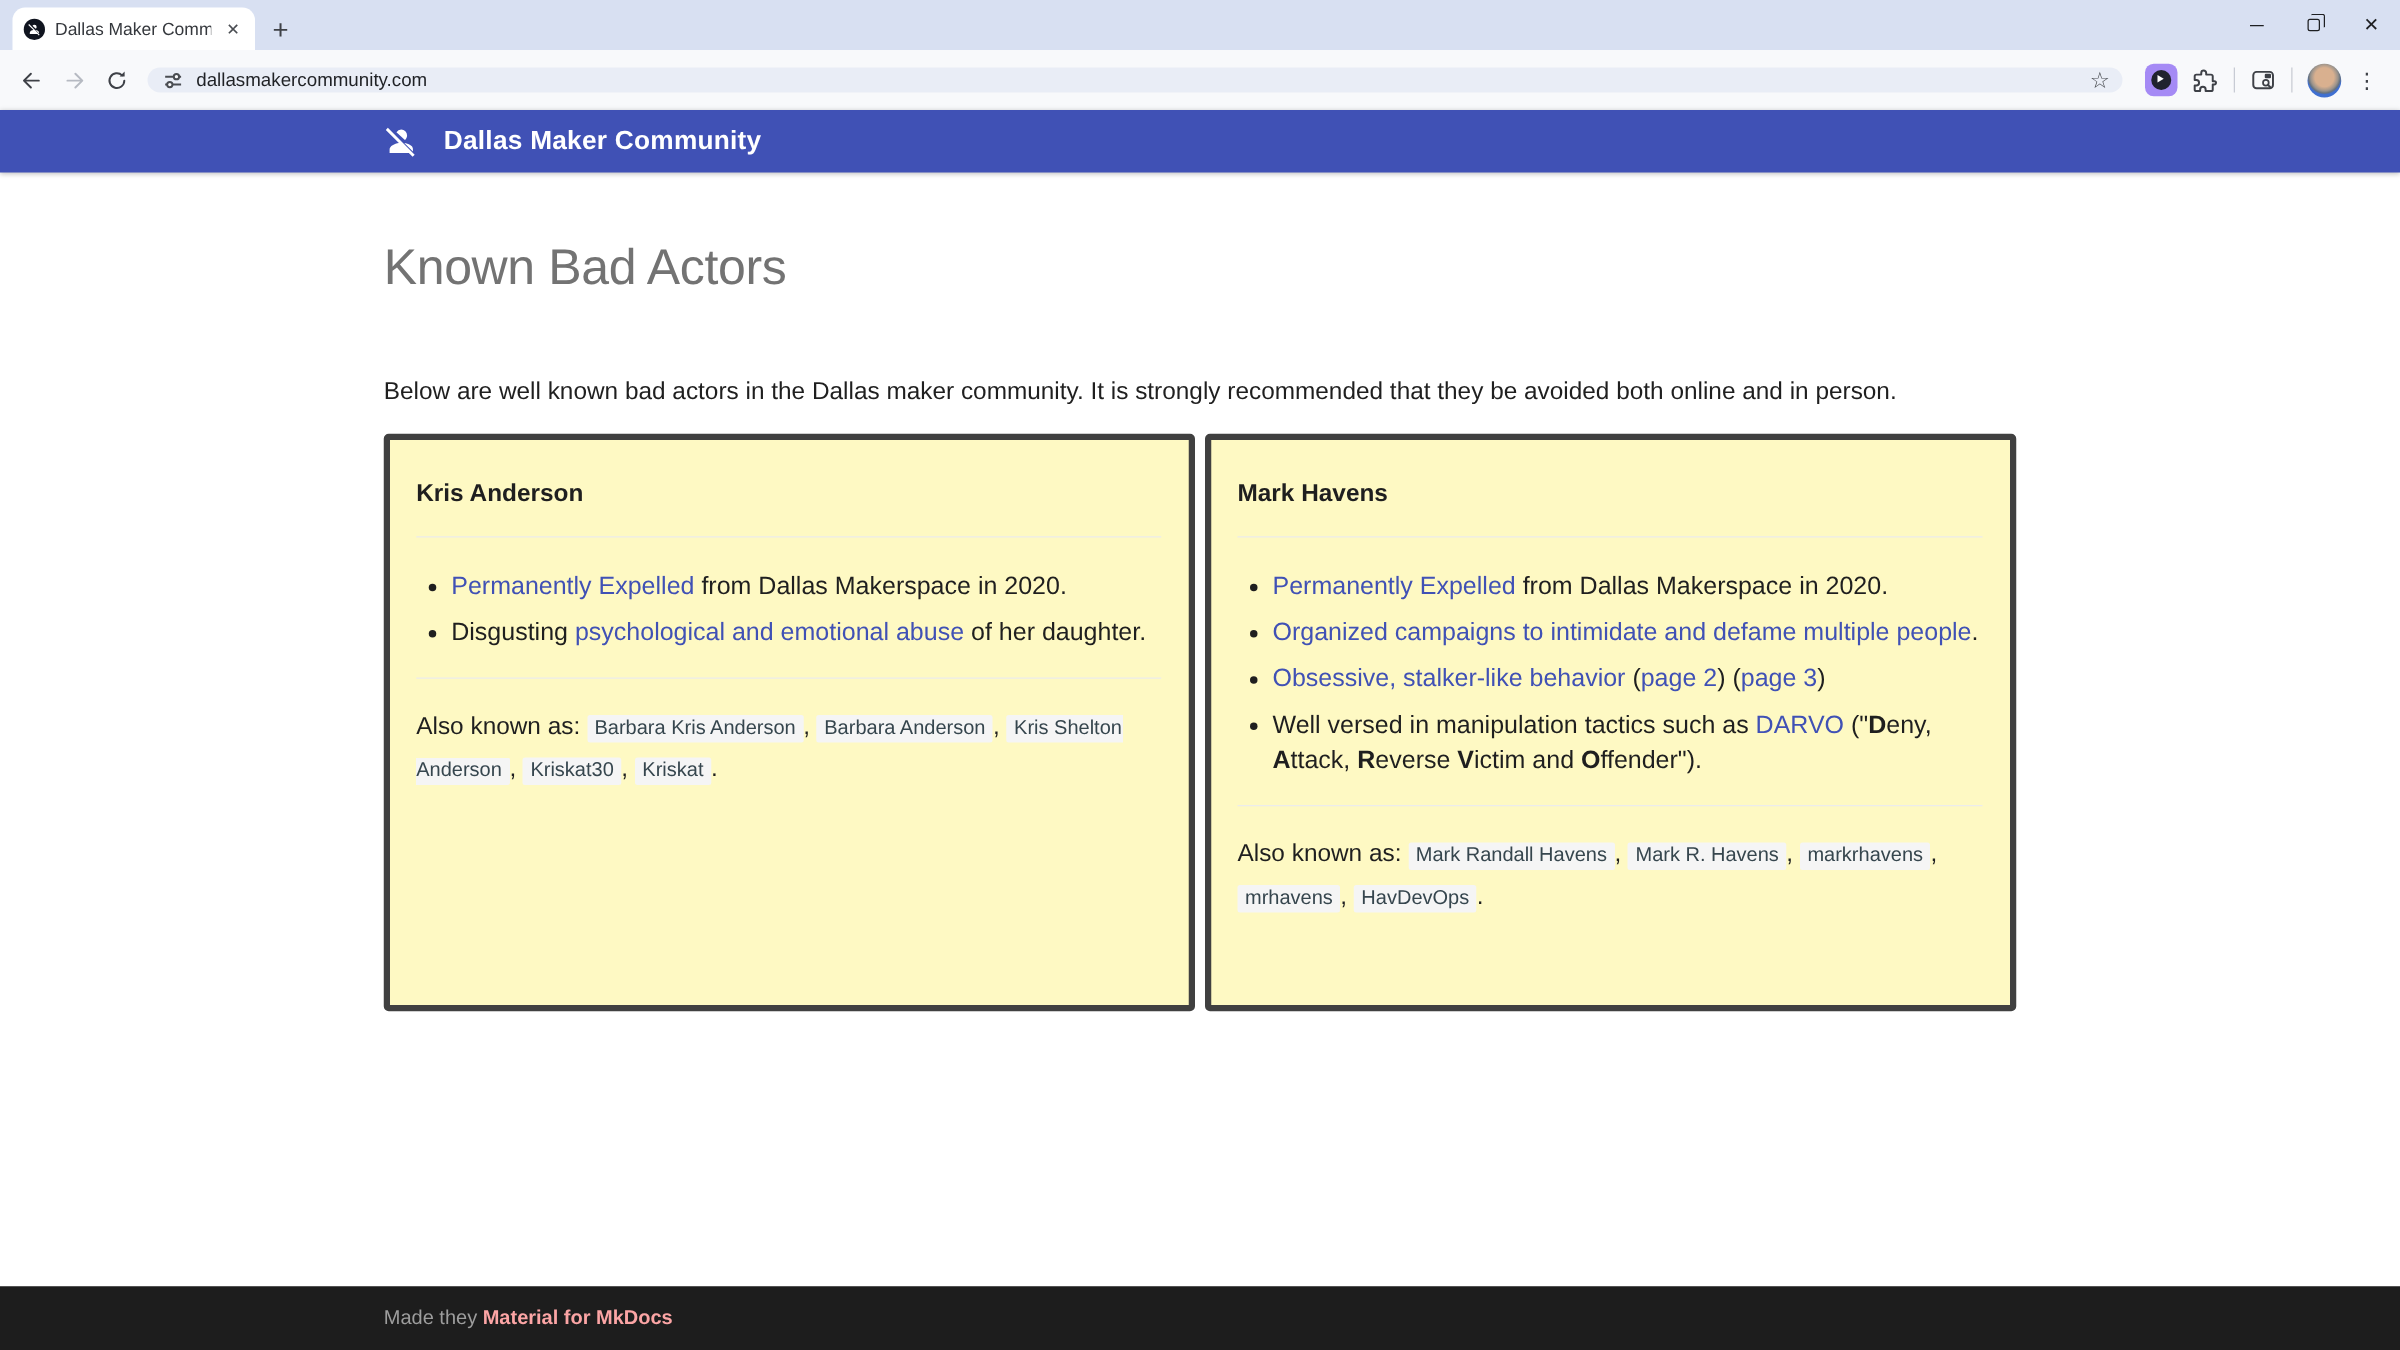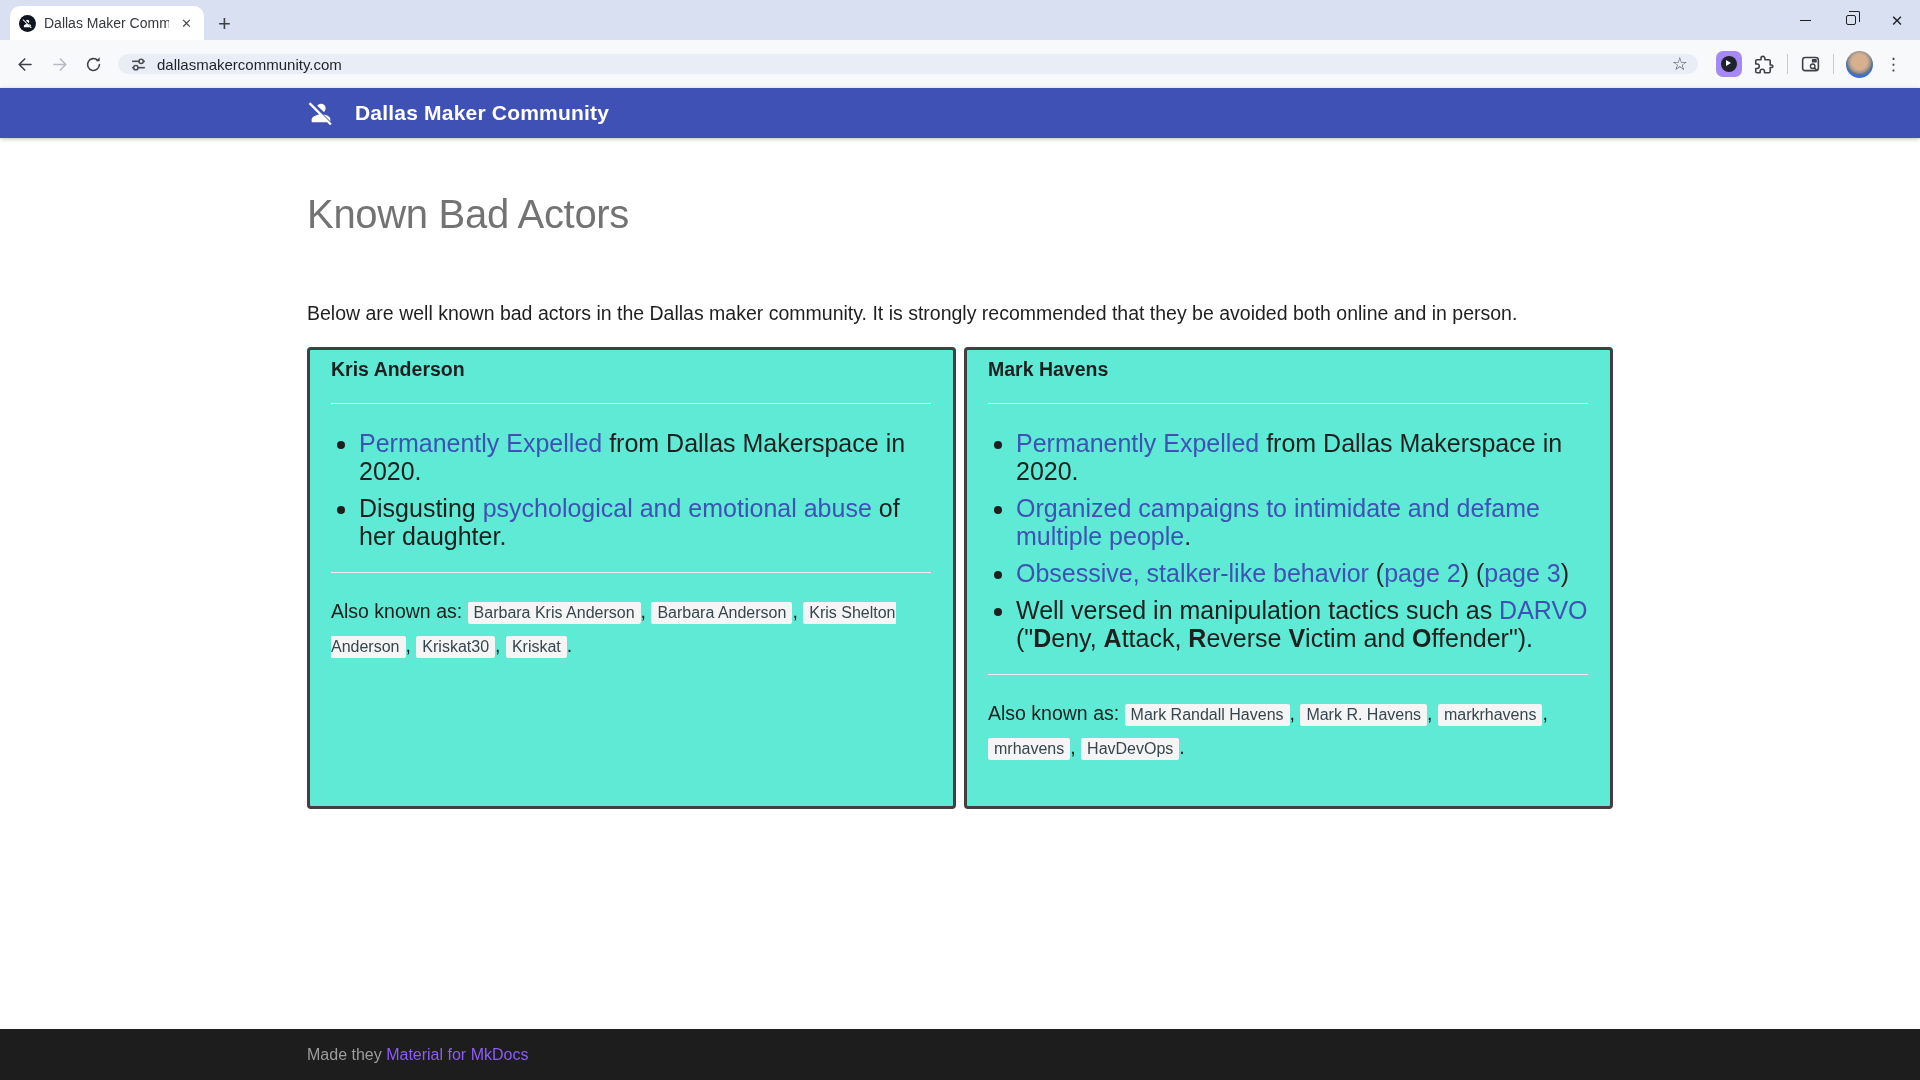--- a/index.html
+++ b/index.html
@@ -58,7 +58,7 @@
   .intro { margin-top:63px; font-size:19.5px; color:#1f1f1f; line-height:1.4; }
 
   .cards { margin-top:20px; display:grid; grid-template-columns:1fr 1fr; gap:8px; }
-  .card { border:3px solid #404040; border-radius:4px; background:#5eead4; padding:8px 22px 24px 21px; min-height:462px; }
+  .card { border:5px solid #404040; border-radius:4px; background:#fef9c3; padding:32px 22px 24px 21px; min-height:462px; }
   .card-title { font-size:19.5px; font-weight:700; color:#1f1f1f; }
   .card hr { border:none; border-top:1px solid #ececec; margin-top:22px; }
   .card ul { margin:25px 0 0 0; padding-left:28px; font-size:25px; color:#1f1f1f; }

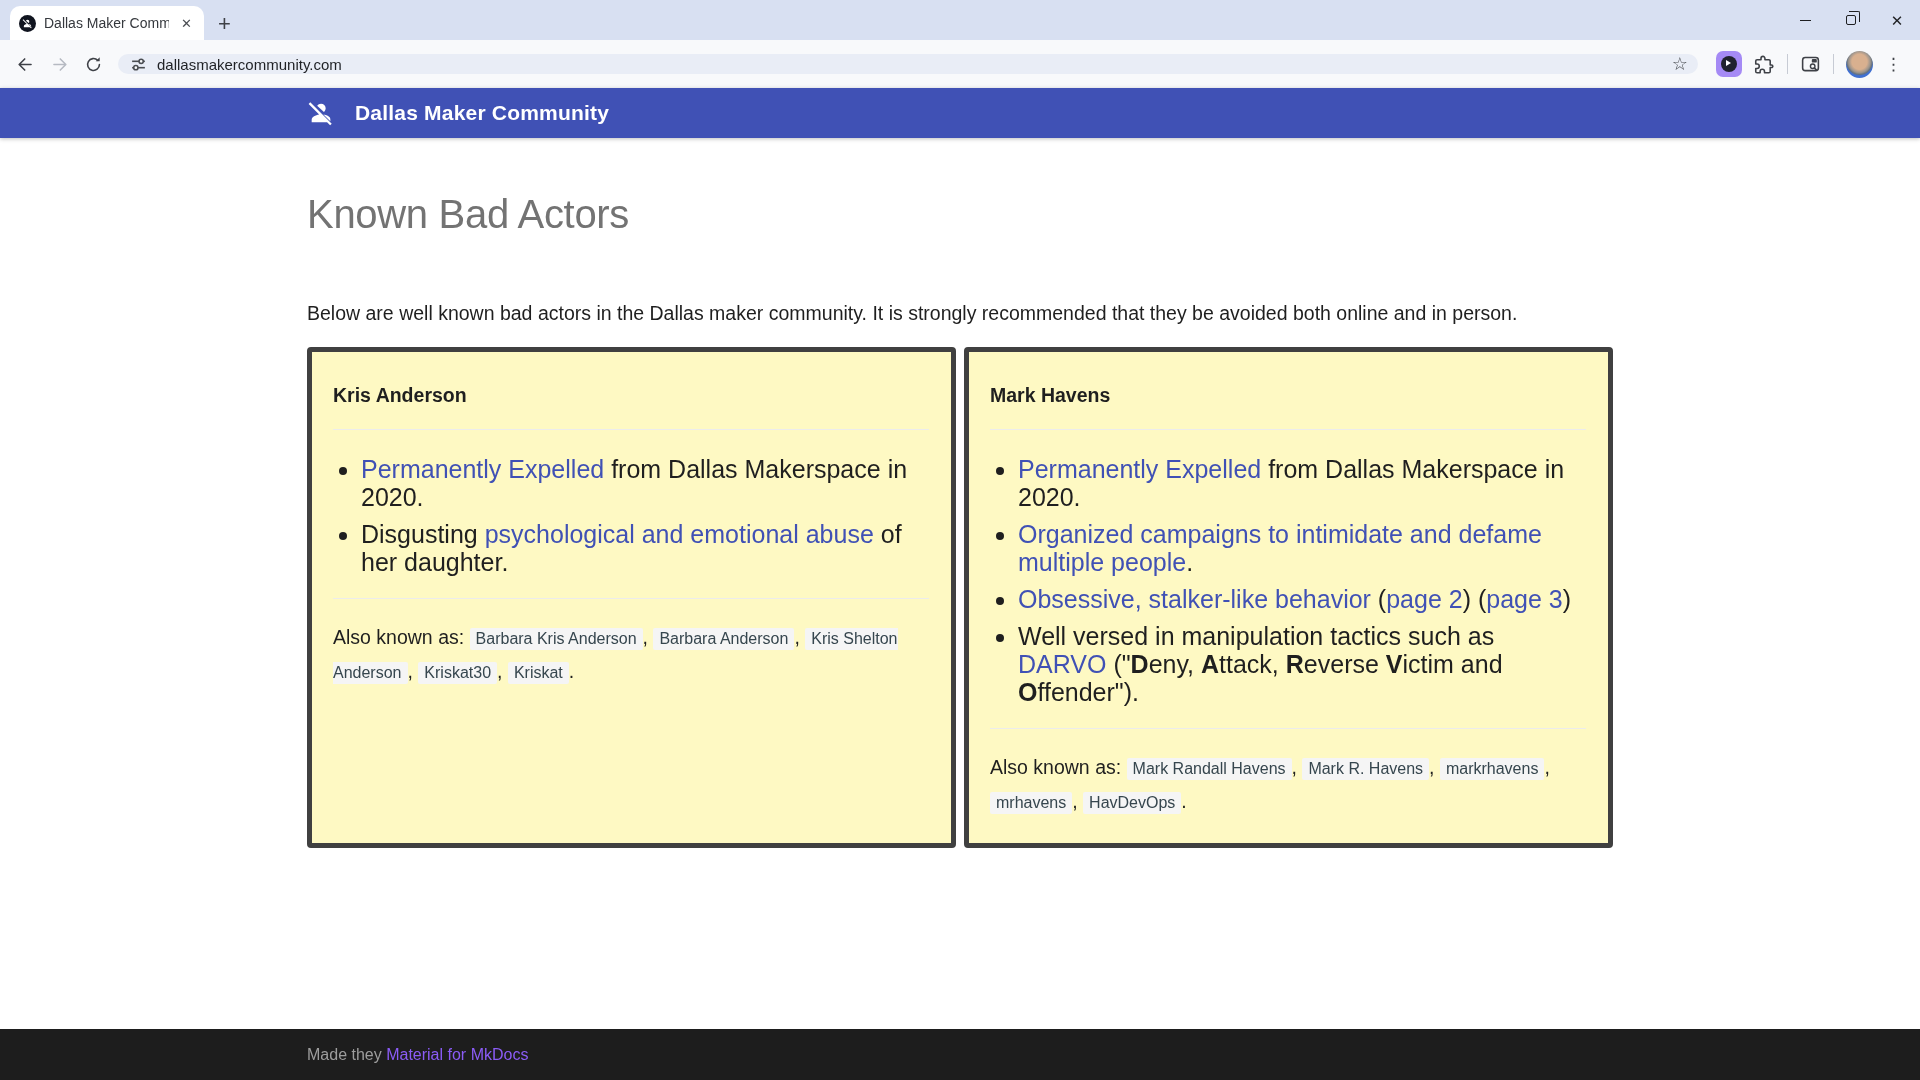--- a/index.html
+++ b/index.html
@@ -61,7 +61,7 @@
   .card { border:5px solid #404040; border-radius:4px; background:#fef9c3; padding:32px 22px 24px 21px; min-height:462px; }
   .card-title { font-size:19.5px; font-weight:700; color:#1f1f1f; }
   .card hr { border:none; border-top:1px solid #ececec; margin-top:22px; }
-  .card ul { margin:25px 0 0 0; padding-left:28px; font-size:25px; color:#1f1f1f; }
+  .card ul { margin:25px 0 0 0; padding-left:28px; font-size:20px; color:#1f1f1f; }
   .card ul ul { margin:9px 0 0 0; padding-left:28px; }
   .card li { margin-bottom:9px; line-height:28px; }
   .card a { color:#4051b5; text-decoration:none; cursor:pointer; }

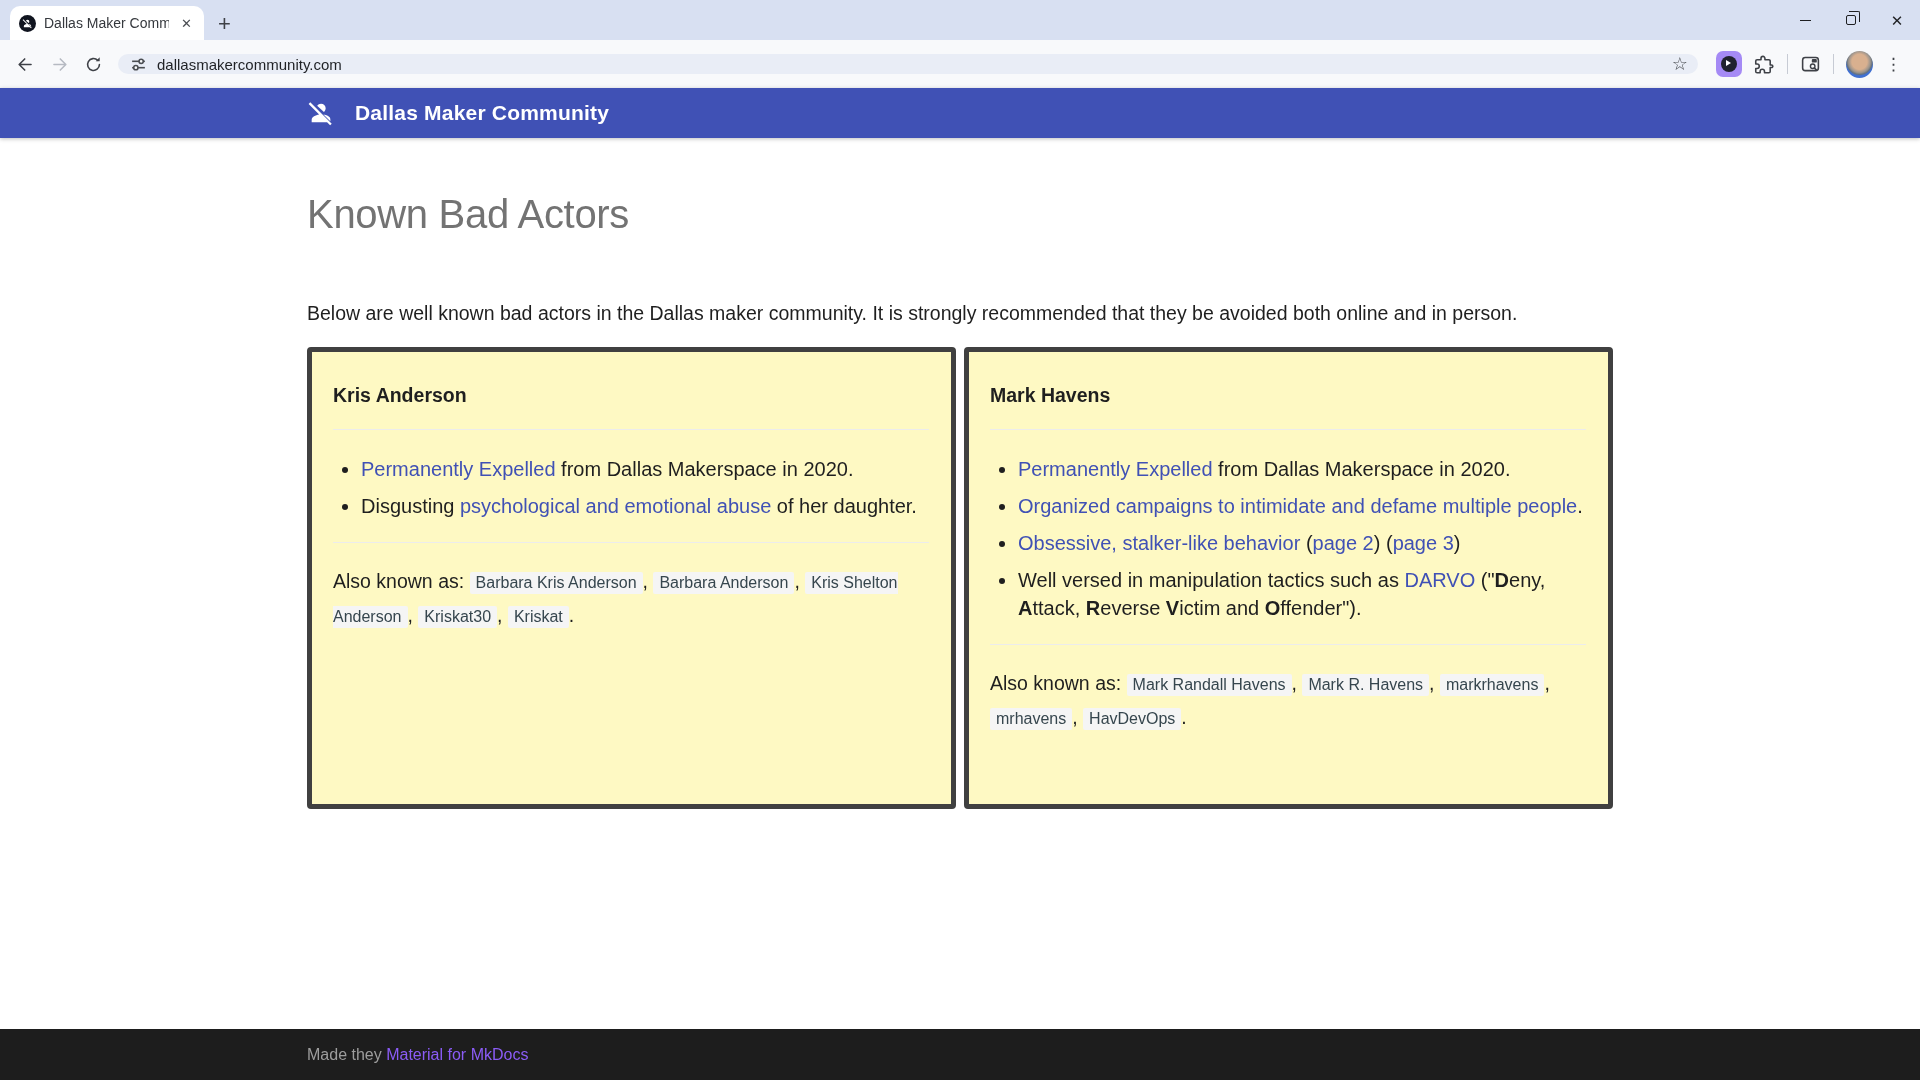--- a/index.html
+++ b/index.html
@@ -71,7 +71,7 @@
 
   .site-footer { height:51px; background:#1d1d1d; flex:none; display:flex; align-items:center; }
   .footer-inner { width:1306px; margin:0 auto; font-size:16px; color:#9d9d9d; }
-  .footer-inner strong { color:#8b5cf6; font-weight:400; }
+  .footer-inner strong { color:#fca5a5; font-weight:700; }
 </style>
 </head>
 <body>

